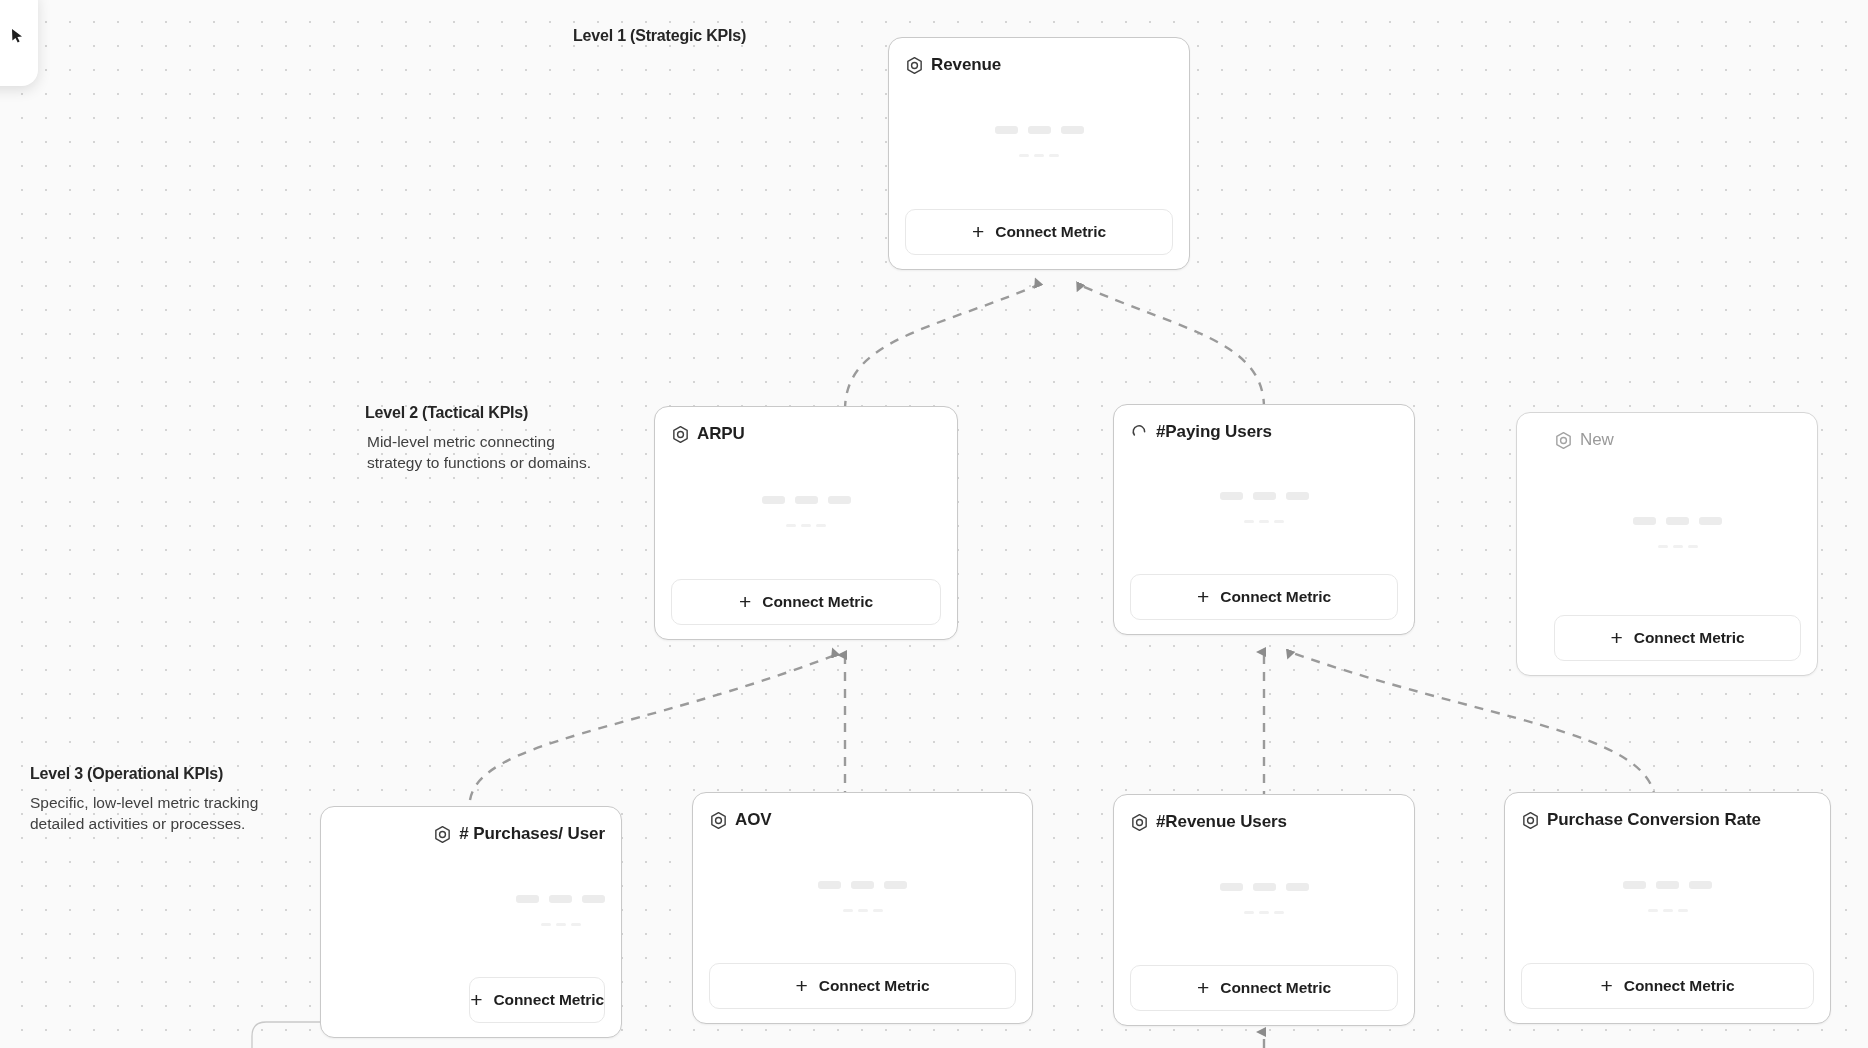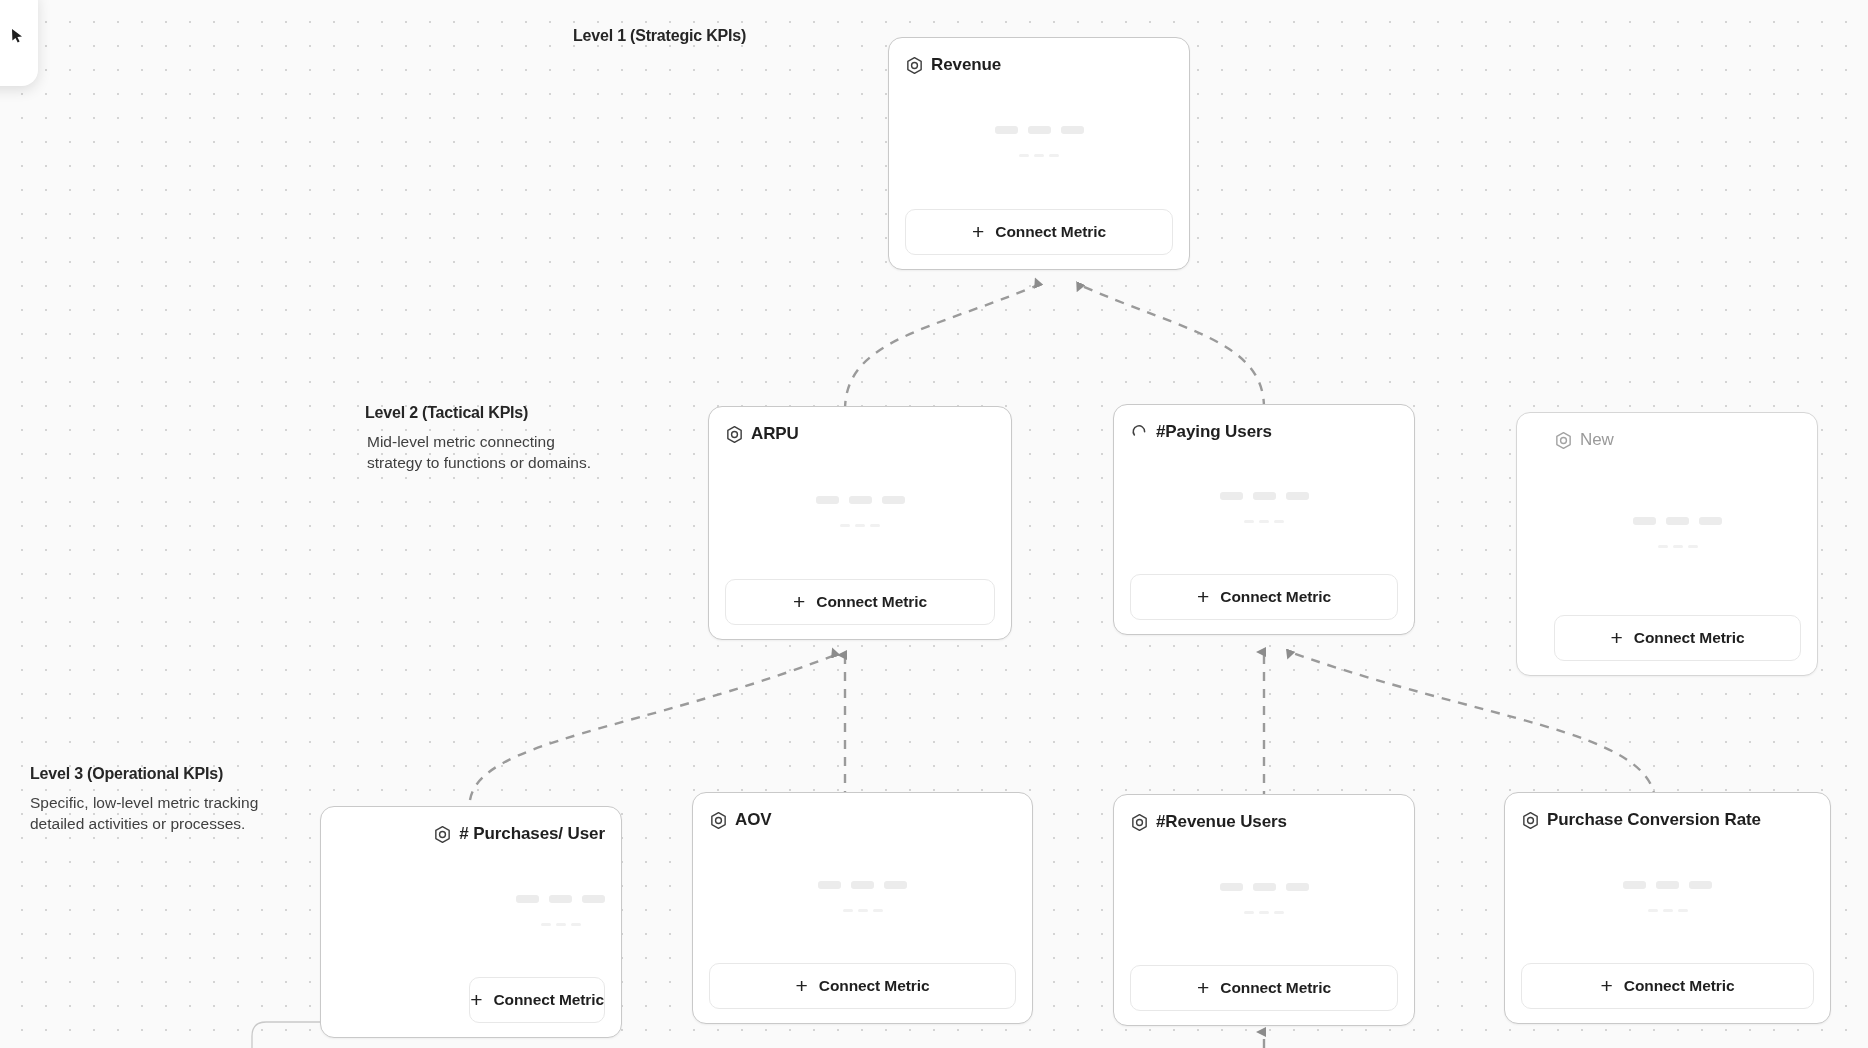--- a/index.html
+++ b/index.html
@@ -256,7 +256,7 @@
     </div>
   </div>
 
-  <div class="card" style="left:708px; top:406px; width:304px; height:234px;">
+  <div class="card" style="left:654px; top:406px; width:304px; height:234px;">
     <div class="card-head">
       <span class="card-icon">
         <svg viewBox="0 0 20 20" fill="none" stroke="currentColor" stroke-width="1.5">

